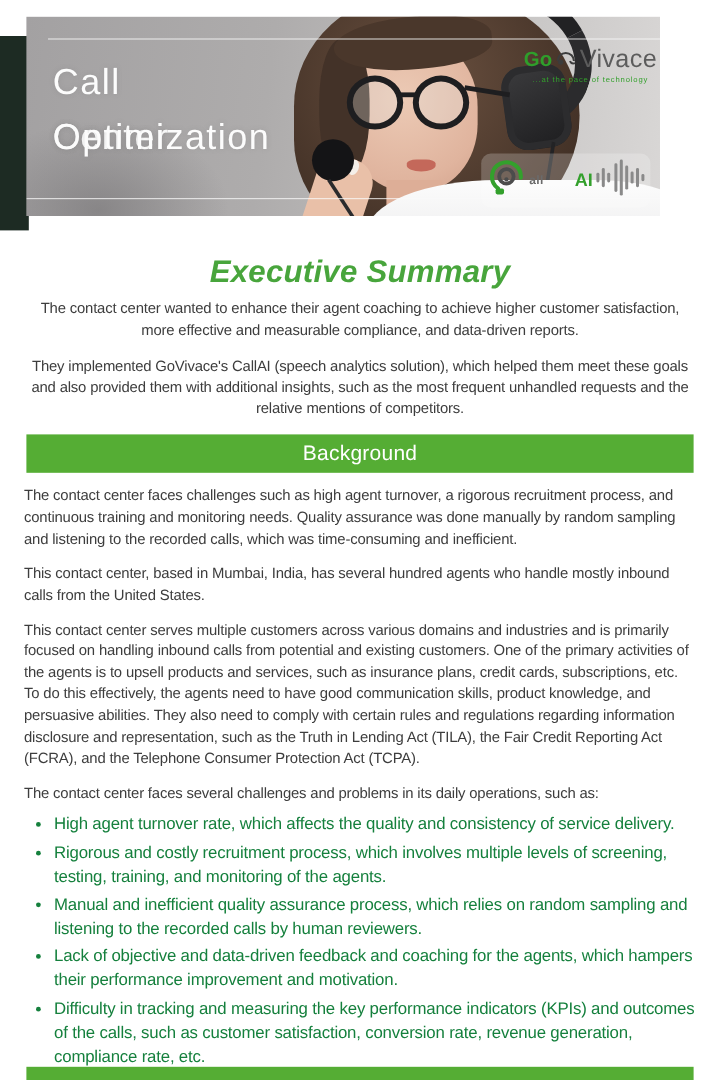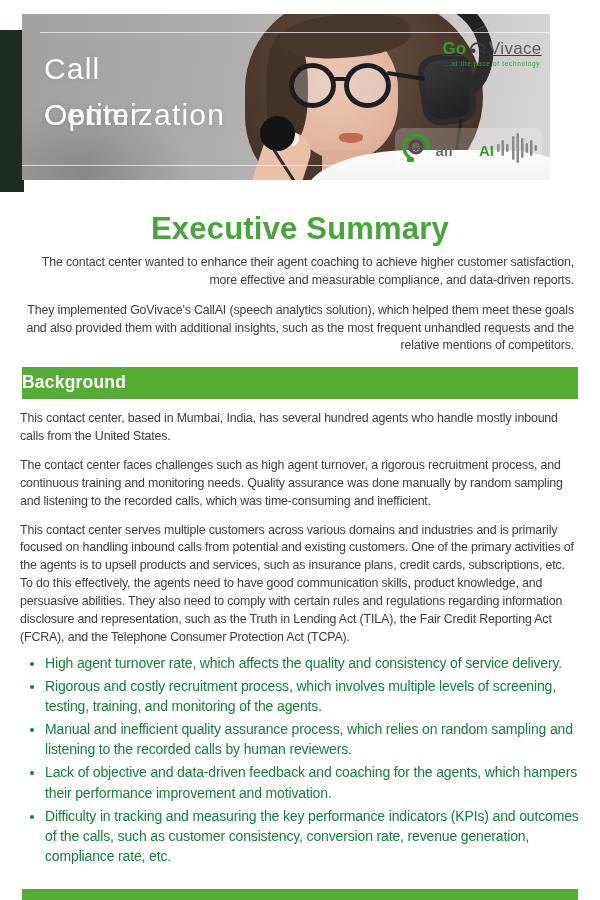--- a/index.html
+++ b/index.html
@@ -56,7 +56,7 @@
 
   
   .govivace { top:24px; right:2px; width:112px; text-align:center; }
-  .govivace .row { position:static; display:flex; align-items:center; justify-content:center; gap:1px;text-decoration:underline; }
+  .govivace .row { position:static; display:flex; align-items:center; justify-content:center; gap:1px; }
   .govivace .row * { position:static; }
   .gv-go { color:#2f9e2b; font-weight:700; font-size:17px; }
   .gv-vivace { color:#5c5c5c; font-weight:500; font-size:17px; letter-spacing:.3px; }

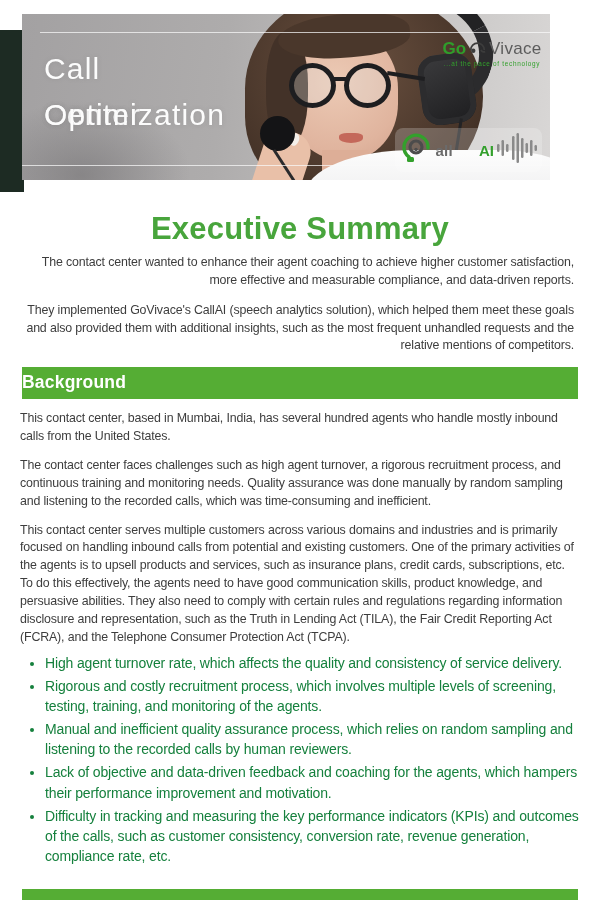--- a/index.html
+++ b/index.html
@@ -59,7 +59,7 @@
   .govivace .row { position:static; display:flex; align-items:center; justify-content:center; gap:1px; }
   .govivace .row * { position:static; }
   .gv-go { color:#2f9e2b; font-weight:700; font-size:17px; }
-  .gv-vivace { color:#5c5c5c; font-weight:500; font-size:17px; letter-spacing:.3px; }
+  .gv-vivace { color:#5c5c5c; font-weight:500; font-size:21px; letter-spacing:.3px; }
   .gv-tagline { position:static; display:block; margin-top:1px; font-size:6.4px; color:#33a02c;
     letter-spacing:.7px; white-space:nowrap; }
   .callai { top:114px; right:8px; display:flex; align-items:center; gap:2px;

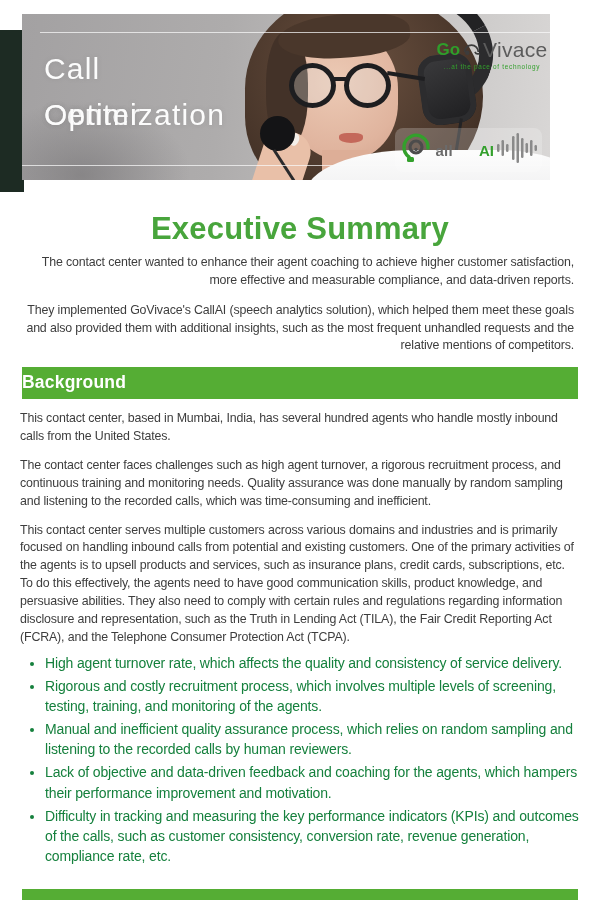--- a/index.html
+++ b/index.html
@@ -65,7 +65,7 @@
   .callai { top:114px; right:8px; display:flex; align-items:center; gap:2px;
     background:rgba(255,255,255,.22); border-radius:8px; padding:3px 4px; }
   .callai * { position:static; }
-  .ca-all { color:#6b6b6b; font-weight:700; font-size:15px; letter-spacing:.3px; }
+  .ca-all { color:#6b6b6b; font-weight:700; font-size:10px; letter-spacing:.3px; }
   .ca-ai { color:#33a02c; font-weight:700; font-size:15px;margin-left:24px; }
 
   

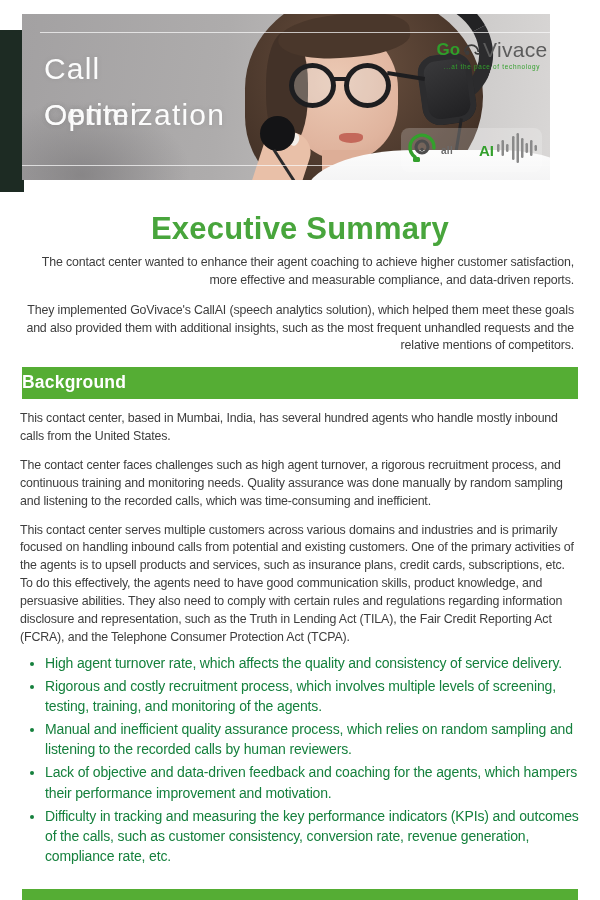--- a/index.html
+++ b/index.html
@@ -69,8 +69,8 @@
   .ca-ai { color:#33a02c; font-weight:700; font-size:15px;margin-left:24px; }
 
   
-  .green-heading { text-align:center; color:#48a53c; font-weight:700; font-size:31px;
-    margin:15px 0 7px; letter-spacing:.2px; }
+  .green-heading { text-align:center; color:#48a53c; font-weight:700; font-size:26px;
+    margin:15px 0 7px; letter-spacing:.2px;font-style:italic; }
   .center-para { width:548px; margin:0 auto 12px; text-align:right;
     font-size:12.4px; line-height:1.44; letter-spacing:-.15px; color:#3d3d3d; }
   .banner { margin:5px 22px 0; background:#55ad34; color:#ffffff; 

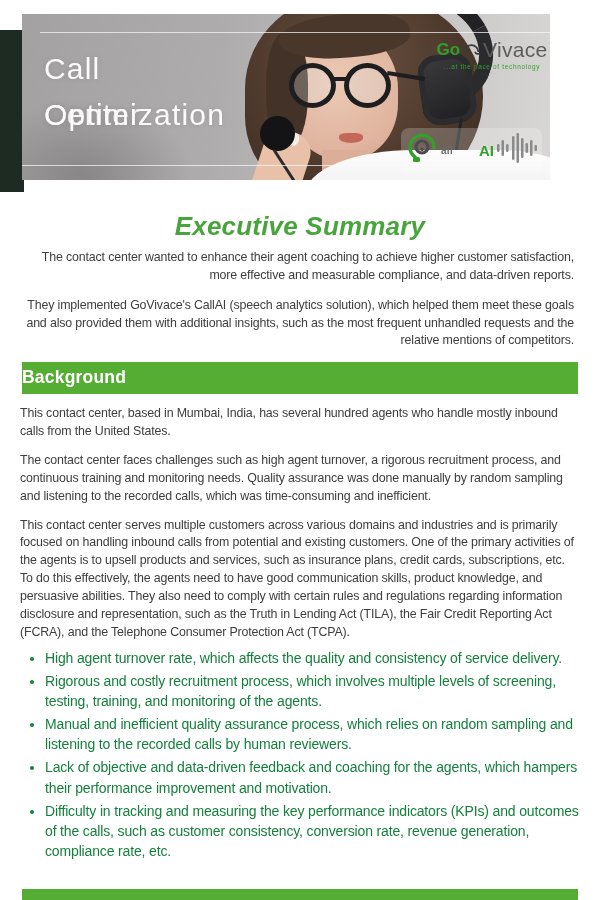--- a/index.html
+++ b/index.html
@@ -71,7 +71,7 @@
   
   .green-heading { text-align:center; color:#48a53c; font-weight:700; font-size:26px;
     margin:15px 0 7px; letter-spacing:.2px;font-style:italic; }
-  .center-para { width:548px; margin:0 auto 12px; text-align:right;
+  .center-para { width:548px; margin:0 auto 12px; text-align:center;
     font-size:12.4px; line-height:1.44; letter-spacing:-.15px; color:#3d3d3d; }
   .banner { margin:5px 22px 0; background:#55ad34; color:#ffffff; 
     font-size:17.5px; font-weight:700; padding:5px 0 6px; letter-spacing:.2px; }

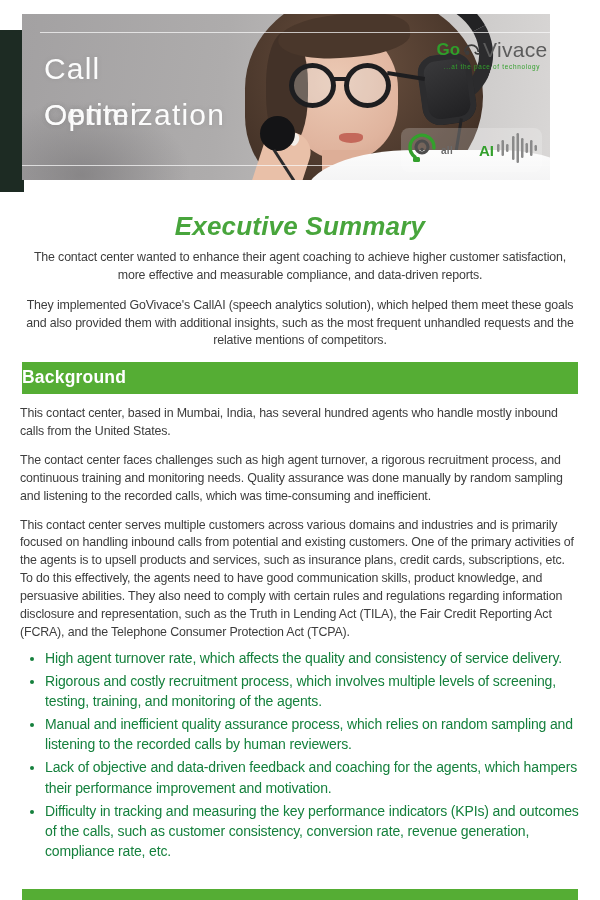--- a/index.html
+++ b/index.html
@@ -73,8 +73,8 @@
     margin:15px 0 7px; letter-spacing:.2px;font-style:italic; }
   .center-para { width:548px; margin:0 auto 12px; text-align:center;
     font-size:12.4px; line-height:1.44; letter-spacing:-.15px; color:#3d3d3d; }
-  .banner { margin:5px 22px 0; background:#55ad34; color:#ffffff; 
-    font-size:17.5px; font-weight:700; padding:5px 0 6px; letter-spacing:.2px; }
+  .banner { margin:5px 22px 0; background:#55ad34; color:#ffffff; text-align:center;
+    font-size:17.5px; font-weight:400; padding:5px 0 6px; letter-spacing:.2px; }
   .body-para { margin:11px 20px 0; font-size:12.4px; line-height:1.44;
     letter-spacing:-.15px; color:#3d3d3d; }
   .bullets { margin:6px 20px 0 20px; padding-left:25px; }

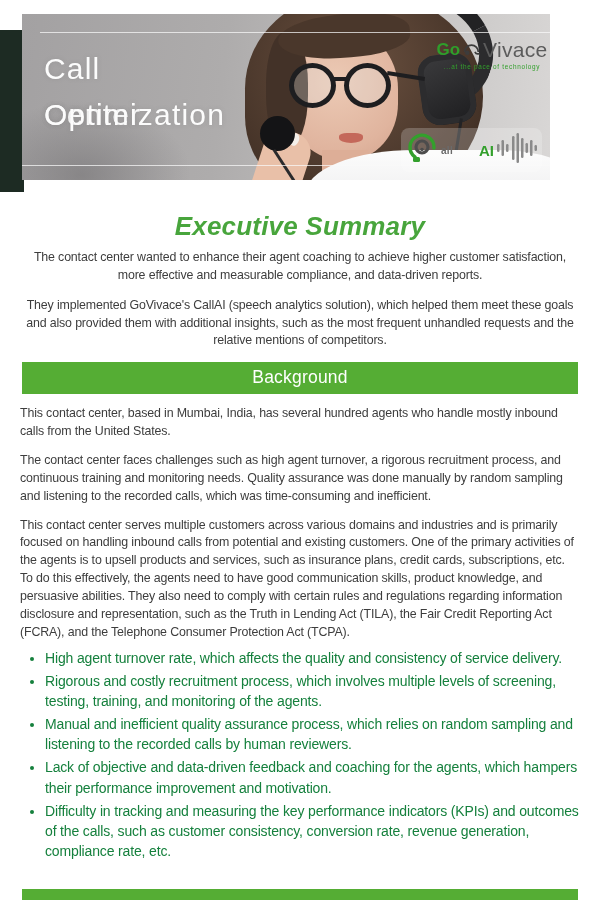--- a/index.html
+++ b/index.html
@@ -171,8 +171,8 @@
 
   <div class="banner">Background</div>
 
+  <p class="body-para">The contact center faces challenges such as high agent turnover, a rigorous recruitment process, and continuous training and monitoring needs. Quality assurance was done manually by random sampling and listening to the recorded calls, which was time-consuming and inefficient.</p>
   <p class="body-para">This contact center, based in Mumbai, India, has several hundred agents who handle mostly inbound calls from the United States.</p>
-  <p class="body-para">The contact center faces challenges such as high agent turnover, a rigorous recruitment process, and continuous training and monitoring needs. Quality assurance was done manually by random sampling and listening to the recorded calls, which was time-consuming and inefficient.</p>
   <p class="body-para">This contact center serves multiple customers across various domains and industries and is primarily focused on handling inbound calls from potential and existing customers. One of the primary activities of the agents is to upsell products and services, such as insurance plans, credit cards, subscriptions, etc. To do this effectively, the agents need to have good communication skills, product knowledge, and persuasive abilities. They also need to comply with certain rules and regulations regarding information disclosure and representation, such as the Truth in Lending Act (TILA), the Fair Credit Reporting Act (FCRA), and the Telephone Consumer Protection Act (TCPA).</p>
 
   <ul class="bullets">

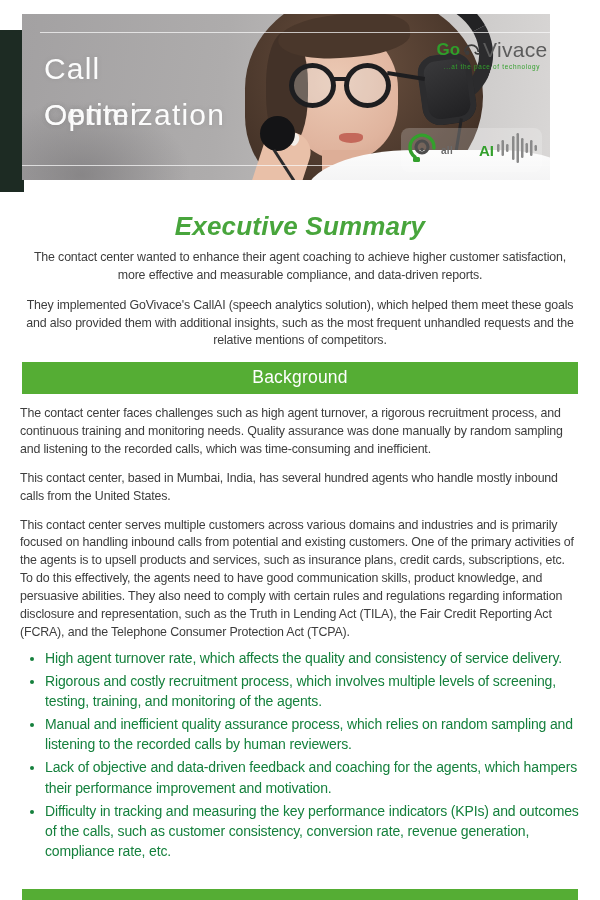--- a/index.html
+++ b/index.html
@@ -174,6 +174,7 @@
   <p class="body-para">The contact center faces challenges such as high agent turnover, a rigorous recruitment process, and continuous training and monitoring needs. Quality assurance was done manually by random sampling and listening to the recorded calls, which was time-consuming and inefficient.</p>
   <p class="body-para">This contact center, based in Mumbai, India, has several hundred agents who handle mostly inbound calls from the United States.</p>
   <p class="body-para">This contact center serves multiple customers across various domains and industries and is primarily focused on handling inbound calls from potential and existing customers. One of the primary activities of the agents is to upsell products and services, such as insurance plans, credit cards, subscriptions, etc. To do this effectively, the agents need to have good communication skills, product knowledge, and persuasive abilities. They also need to comply with certain rules and regulations regarding information disclosure and representation, such as the Truth in Lending Act (TILA), the Fair Credit Reporting Act (FCRA), and the Telephone Consumer Protection Act (TCPA).</p>
+  <p class="body-para">The contact center faces several challenges and problems in its daily operations, such as:</p>
 
   <ul class="bullets">
     <li>High agent turnover rate, which affects the quality and consistency of service delivery.</li>

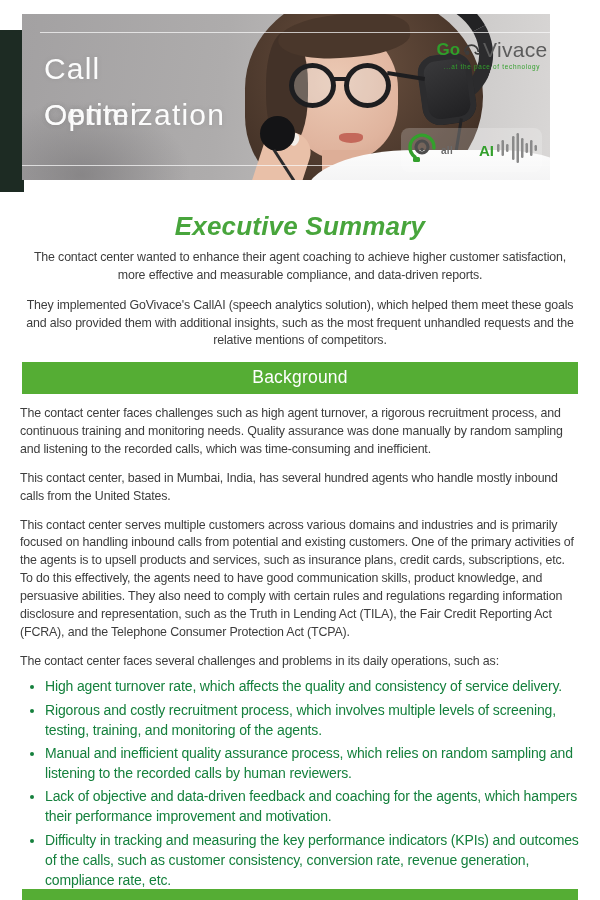--- a/index.html
+++ b/index.html
@@ -181,7 +181,7 @@
     <li>Rigorous and costly recruitment process, which involves multiple levels of screening, testing, training, and monitoring of the agents.</li>
     <li>Manual and inefficient quality assurance process, which relies on random sampling and listening to the recorded calls by human reviewers.</li>
     <li>Lack of objective and data-driven feedback and coaching for the agents, which hampers their performance improvement and motivation.</li>
-    <li>Difficulty in tracking and measuring the key performance indicators (KPIs) and outcomes of the calls, such as customer consistency, conversion rate, revenue generation, compliance rate, etc.</li>
+    <li>Difficulty in tracking and measuring the key performance indicators (KPIs) and outcomes of the calls, such as customer satisfaction, conversion rate, revenue generation, compliance rate, etc.</li>
   </ul>
 
   <div class="bottom-bar"></div>

